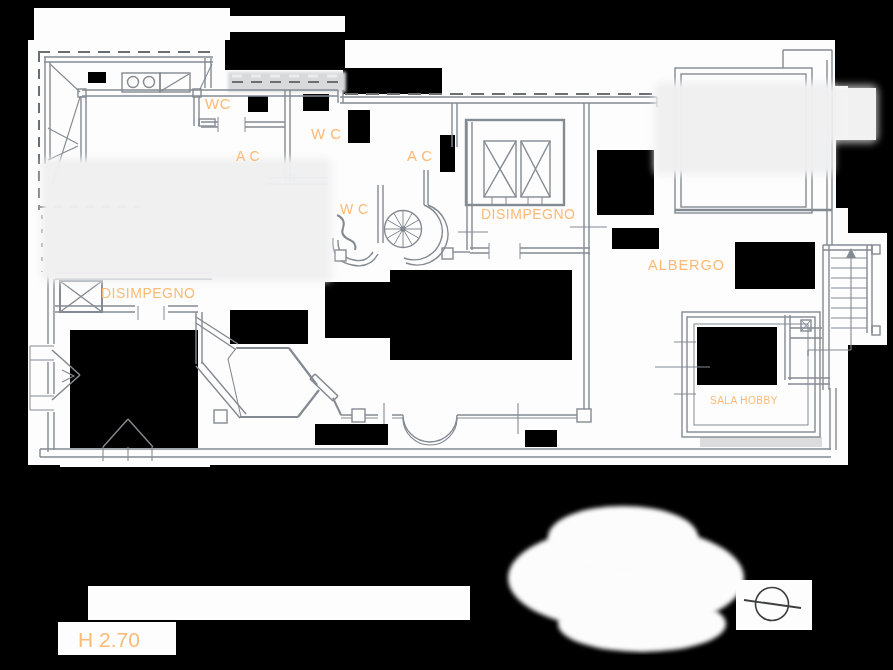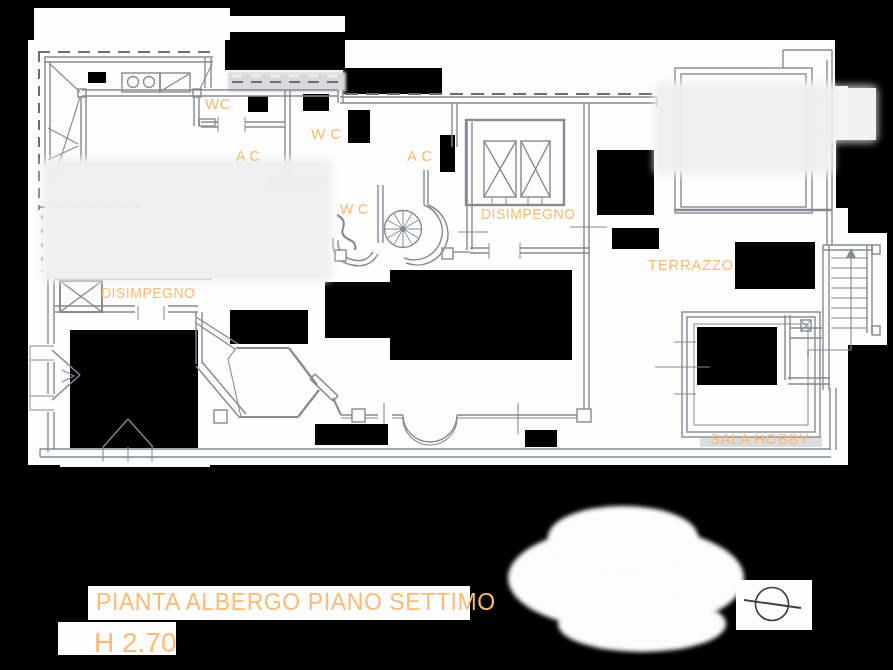--- a/index.html
+++ b/index.html
@@ -198,7 +198,7 @@
   <div class="lbl room-lbl" style="left:340px;top:202px;">W C</div>
   <div class="lbl room-lbl" style="left:481px;top:207px;">DISIMPEGNO</div>
   <div class="lbl room-lbl" style="left:101px;top:286px;">DISIMPEGNO</div>
-  <div class="lbl room-lbl" style="left:648px;top:258px;font-size:14.5px;letter-spacing:1px;">TERRAZZO</div>
+  <div class="lbl room-lbl" style="left:648px;top:258px;font-size:14.5px;letter-spacing:1px;">ALBERGO</div>
   <div class="lbl room-lbl" style="left:710px;top:396px;font-size:15px;margin-top:35px;">SALA HOBBY</div>
 
   <div class="lbl caption-title" style="left:96px;top:591px;">PIANTA ALBERGO PIANO SETTIMO</div>

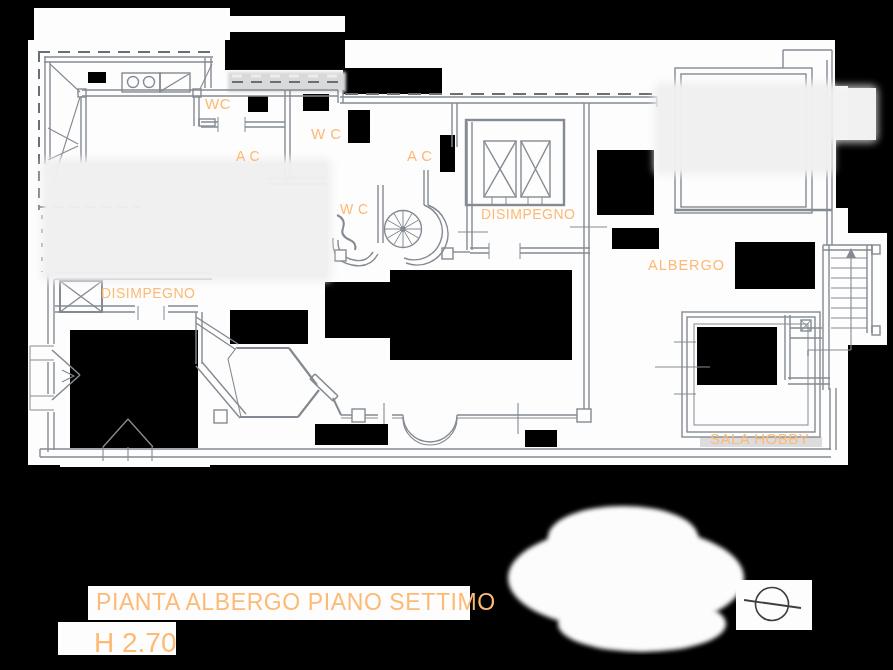--- a/index.html
+++ b/index.html
@@ -199,7 +199,7 @@
   <div class="lbl room-lbl" style="left:481px;top:207px;">DISIMPEGNO</div>
   <div class="lbl room-lbl" style="left:101px;top:286px;">DISIMPEGNO</div>
   <div class="lbl room-lbl" style="left:648px;top:258px;font-size:14.5px;letter-spacing:1px;">ALBERGO</div>
-  <div class="lbl room-lbl" style="left:710px;top:396px;font-size:15px;margin-top:35px;">SALA HOBBY</div>
+  <div class="lbl room-lbl" style="left:710px;top:396px;font-size:10px;">SALA HOBBY</div>
 
   <div class="lbl caption-title" style="left:96px;top:591px;">PIANTA ALBERGO PIANO SETTIMO</div>
   <div class="lbl caption-h" style="left:78px;top:629px;">H 2.70</div>

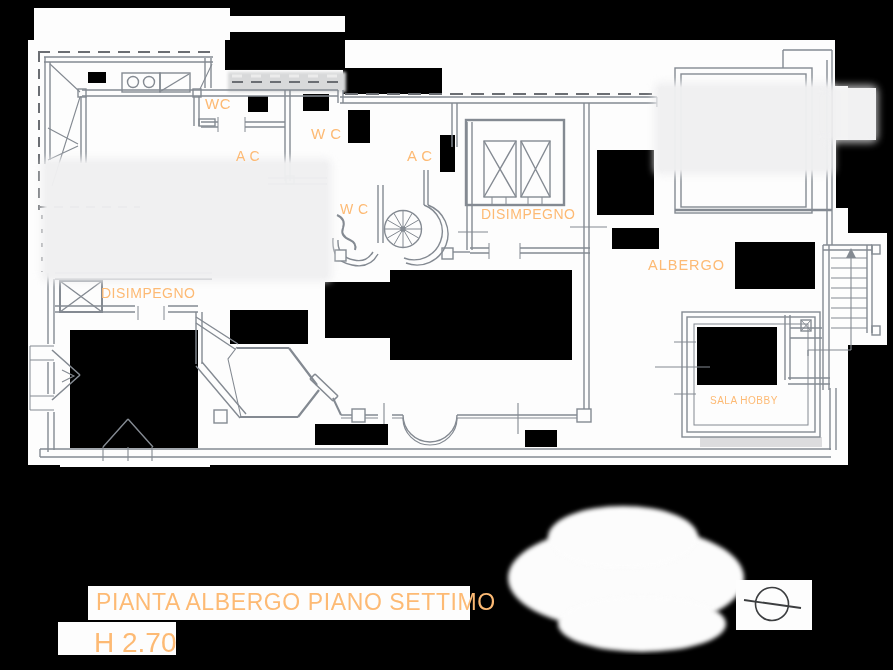--- a/index.html
+++ b/index.html
@@ -201,7 +201,6 @@
   <div class="lbl room-lbl" style="left:648px;top:258px;font-size:14.5px;letter-spacing:1px;">ALBERGO</div>
   <div class="lbl room-lbl" style="left:710px;top:396px;font-size:10px;">SALA HOBBY</div>
 
-  <div class="lbl caption-title" style="left:96px;top:591px;">PIANTA ALBERGO PIANO SETTIMO</div>
   <div class="lbl caption-h" style="left:78px;top:629px;">H 2.70</div>
 
   <div class="bp" style="left:0;top:655px;width:893px;height:15px;"></div>

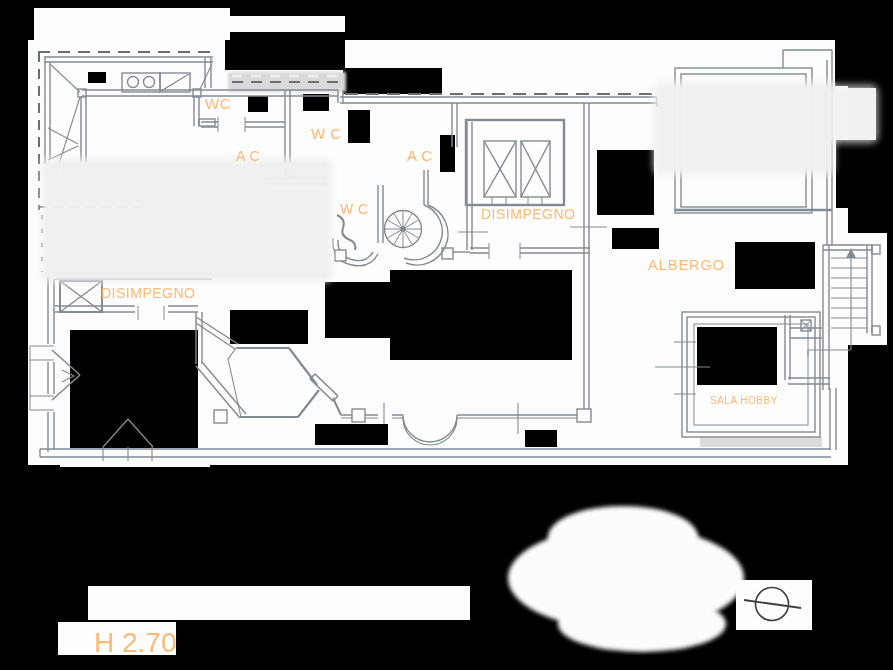--- a/index.html
+++ b/index.html
@@ -15,7 +15,7 @@
   .lbl{position:absolute;color:#fdba74;white-space:nowrap;line-height:1;}
   .room-lbl{font-size:14px;letter-spacing:.5px;}
   .caption-title{font-size:23px;letter-spacing:.6px;}
-  .caption-h{font-size:28px;margin-left:16px;}
+  .caption-h{font-size:21px;}
   svg{position:absolute;left:0;top:0;}
 </style>
 </head>

